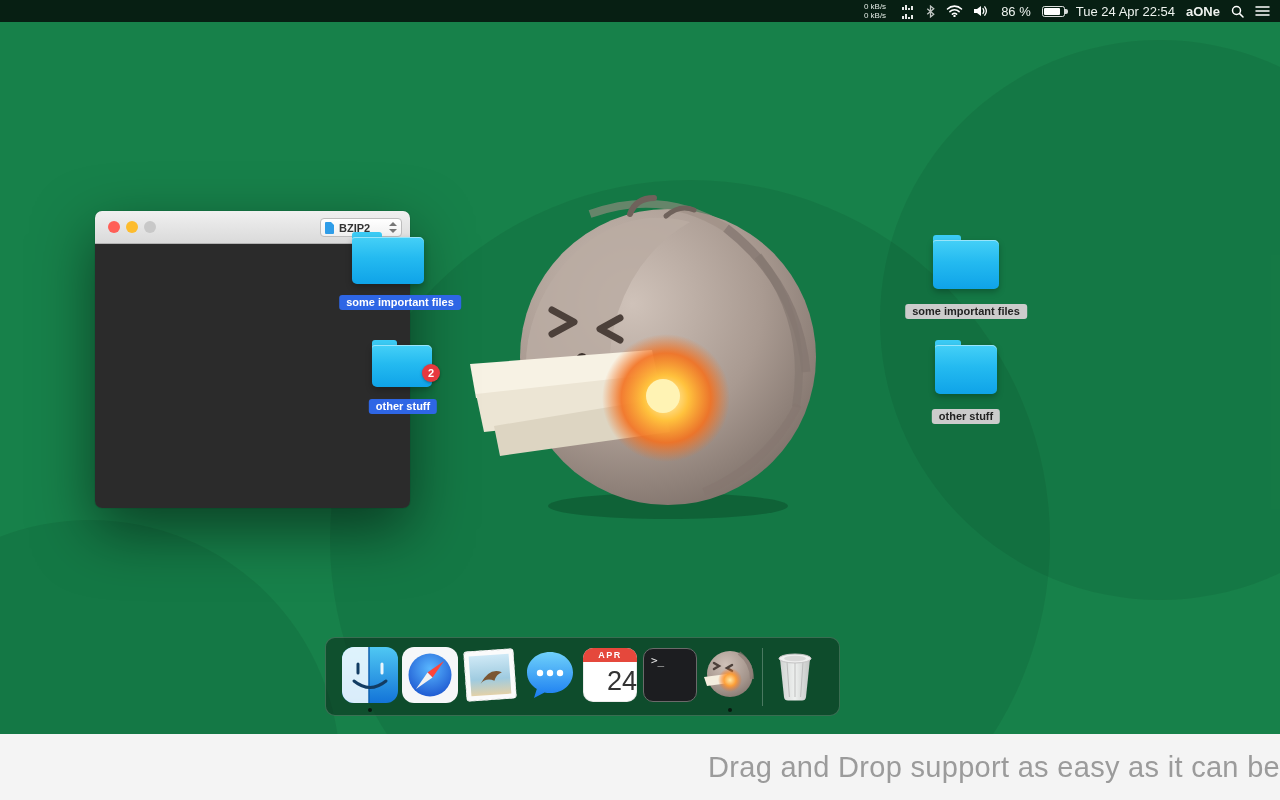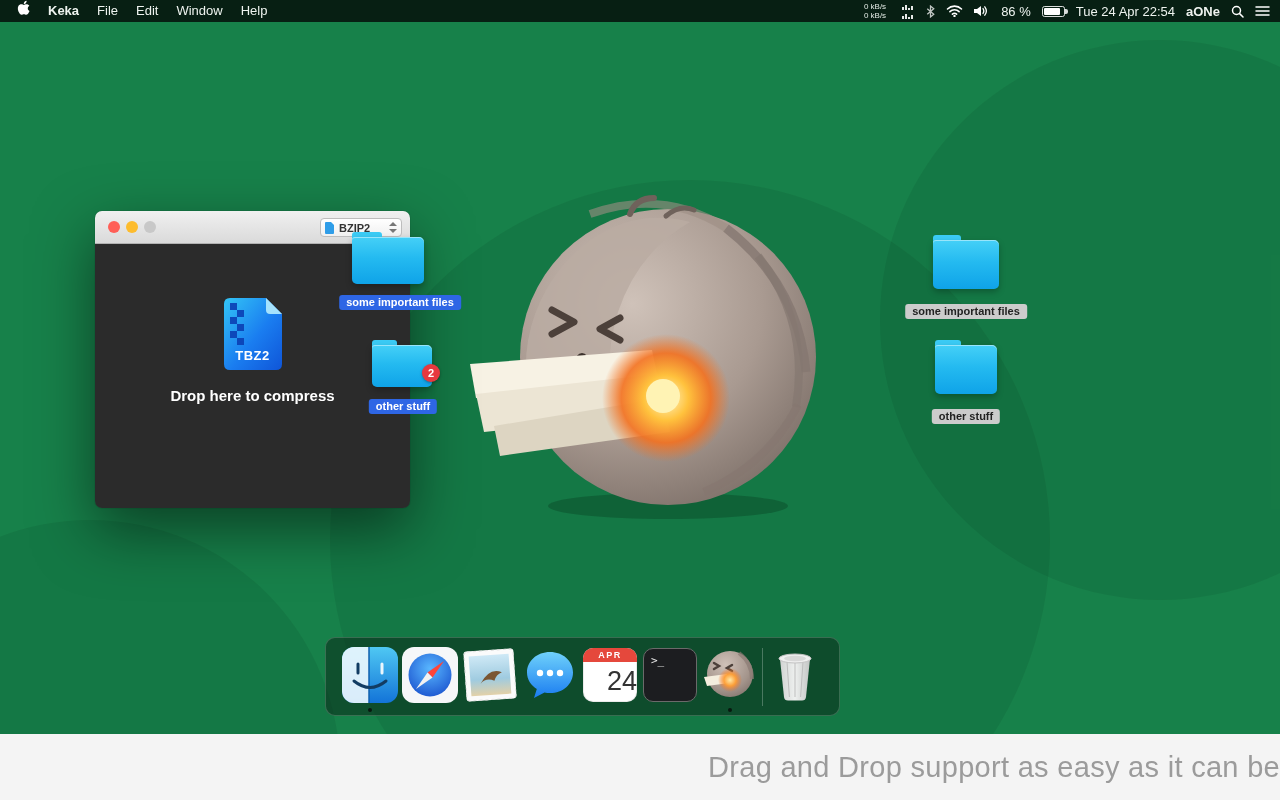--- a/index.html
+++ b/index.html
@@ -118,18 +118,6 @@
 <div class="bgc" style="left:-160px; top:520px; width:500px; height:500px;"></div>
 
 <div class="menubar">
-  <div class="mb-left">
-    <div class="mb-item">
-      <svg width="13" height="16" viewBox="0 0 14 17">
-          <path fill="#fff" d="M11.6 9.1c0-2 1.6-3 1.7-3-1-1.4-2.4-1.6-2.9-1.6-1.2-.1-2.4.7-3 .7-.6 0-1.6-.7-2.6-.7C3.4 4.5 2.2 5.2 1.5 6.3c-1.3 2.3-.3 5.7 1 7.6.6.9 1.4 1.9 2.4 1.9 1 0 1.3-.6 2.5-.6s1.5.6 2.6.6c1.1 0 1.7-1 2.4-1.9.7-1.1 1-2.1 1-2.2 0 0-2-.8-1.8-2.6zM9.6 3.2c.5-.7.9-1.6.8-2.5-.8 0-1.7.5-2.3 1.2-.5.6-.9 1.5-.8 2.4.9.1 1.8-.5 2.3-1.1z"></path>
-        </svg>
-    </div>
-    <div class="mb-item mb-app">Keka</div>
-    <div class="mb-item">File</div>
-    <div class="mb-item">Edit</div>
-    <div class="mb-item">Window</div>
-    <div class="mb-item">Help</div>
-  </div>
   <div class="mb-right">
     <div class="net">
       <div class="net-txt">

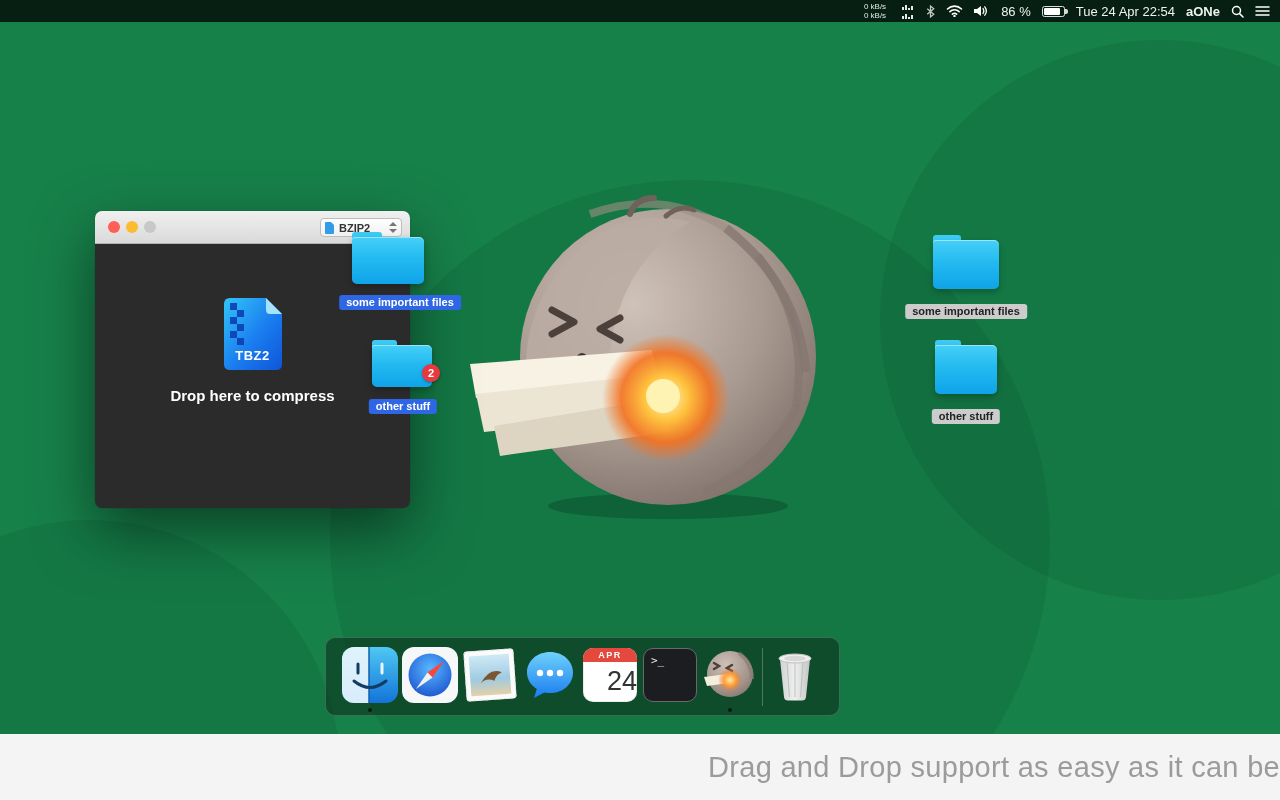--- a/index.html
+++ b/index.html
@@ -220,28 +220,6 @@
   </div>
   <div class="win-body">
     <div style="position:absolute; inset:0 0 75px 0;">
-      <div class="tbz">
-        <svg width="58" height="72" viewBox="0 0 58 72">
-          <defs>
-            <linearGradient id="dg" x1="0" y1="0" x2="1" y2="1">
-              <stop offset="0" stop-color="#33c5f6"></stop>
-                <stop offset=".55" stop-color="#1a7df0"></stop>
-                <stop offset="1" stop-color="#0f55d8"></stop>
-            </linearGradient>
-          </defs>
-          <path d="M6 0 H42 L58 16 V66 q0 6 -6 6 H6 q-6 0 -6 -6 V6 q0 -6 6 -6 z" fill="url(#dg)"></path>
-          <path d="M42 0 L58 16 H46 q-4 0 -4 -4 z" fill="#a5e2fd"></path>
-          <g fill="#0b3fb4" opacity=".9">
-            <rect x="6" y="5" width="7" height="7"></rect>
-              <rect x="13" y="12" width="7" height="7"></rect>
-            <rect x="6" y="19" width="7" height="7"></rect>
-              <rect x="13" y="26" width="7" height="7"></rect>
-            <rect x="6" y="33" width="7" height="7"></rect>
-              <rect x="13" y="40" width="7" height="7"></rect>
-          </g>
-        </svg>
-        <div class="tbz-label">TBZ2</div>
-      </div>
       <div class="compress-text">Drop here to compress</div>
     </div>
   </div>

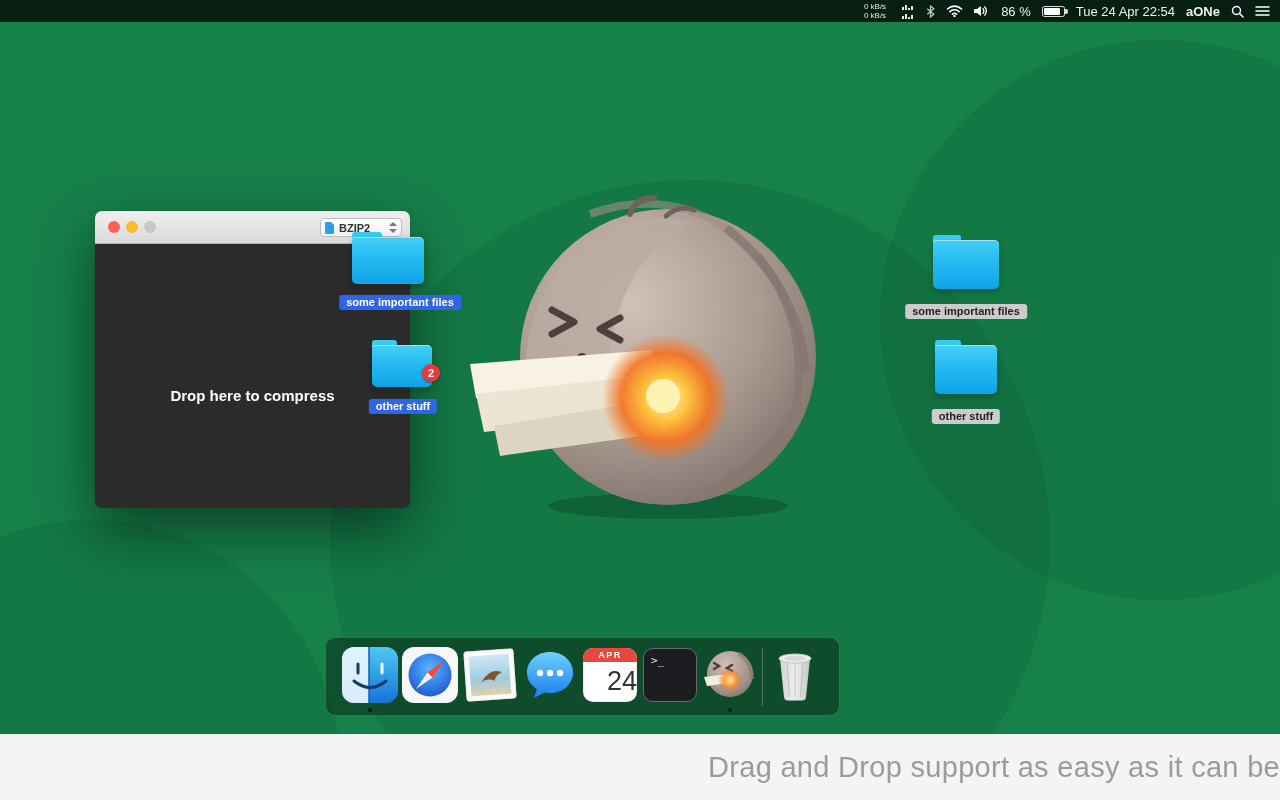--- a/index.html
+++ b/index.html
@@ -220,7 +220,6 @@
   </div>
   <div class="win-body">
     <div style="position:absolute; inset:0 0 75px 0;">
-      <div class="compress-text">Drop here to compress</div>
     </div>
   </div>
 </div>

